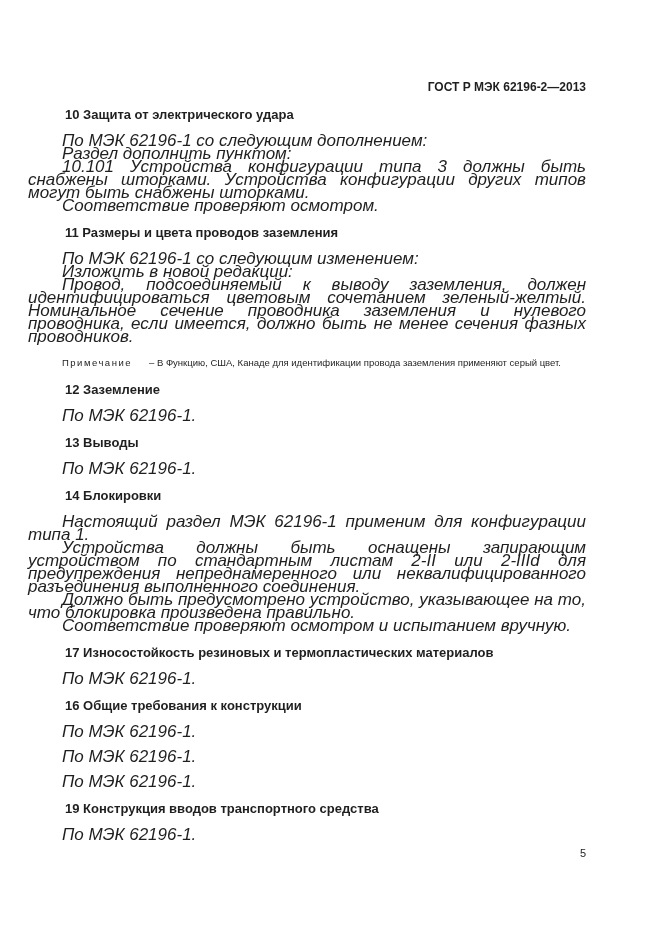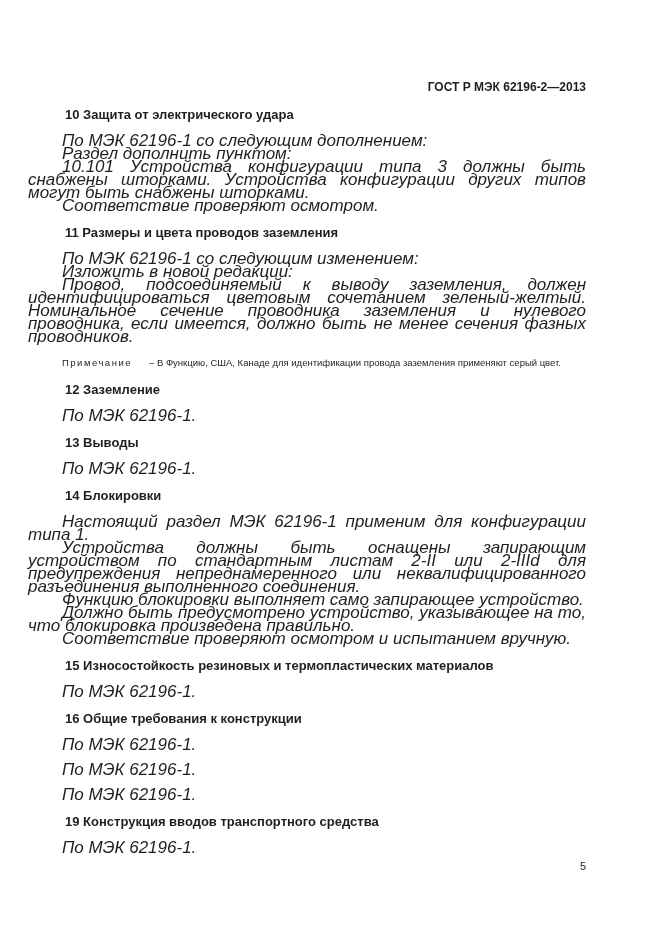--- a/index.html
+++ b/index.html
@@ -105,7 +105,6 @@
       <h2 class="section-title">14 Блокировки</h2>
       <p class="body-p first">Настоящий раздел МЭК 62196-1 применим для конфигурации типа 1.</p>
       <p class="body-p">Устройства должны быть оснащены запирающим устройством по стандартным листам 2-II или 2-IIId для предупреждения непреднамеренного или неквалифицированного разъединения выполненного соединения.</p>
-      <p class="body-p">Функцию блокировки выполняет само запирающее устройство.</p>
       <p class="body-p">Должно быть предусмотрено устройство, указывающее на то, что блокировка произведена правильно.</p>
       <p class="body-p">Соответствие проверяют осмотром и испытанием вручную.</p>
     </section>

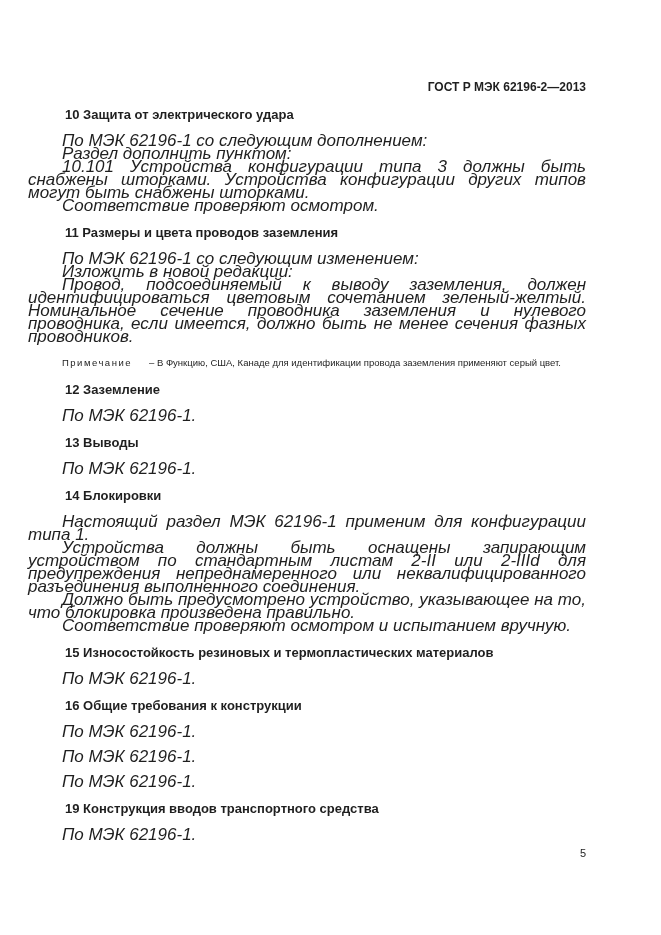--- a/index.html
+++ b/index.html
@@ -110,7 +110,7 @@
     </section>
 
     <section>
-      <h2 class="section-title">15 Износостойкость резиновых и термопластических материалов</h2>
+      <h2 class="section-title">17 Износостойкость резиновых и термопластических материалов</h2>
       <p class="body-p first">По МЭК 62196-1.</p>
     </section>
 

